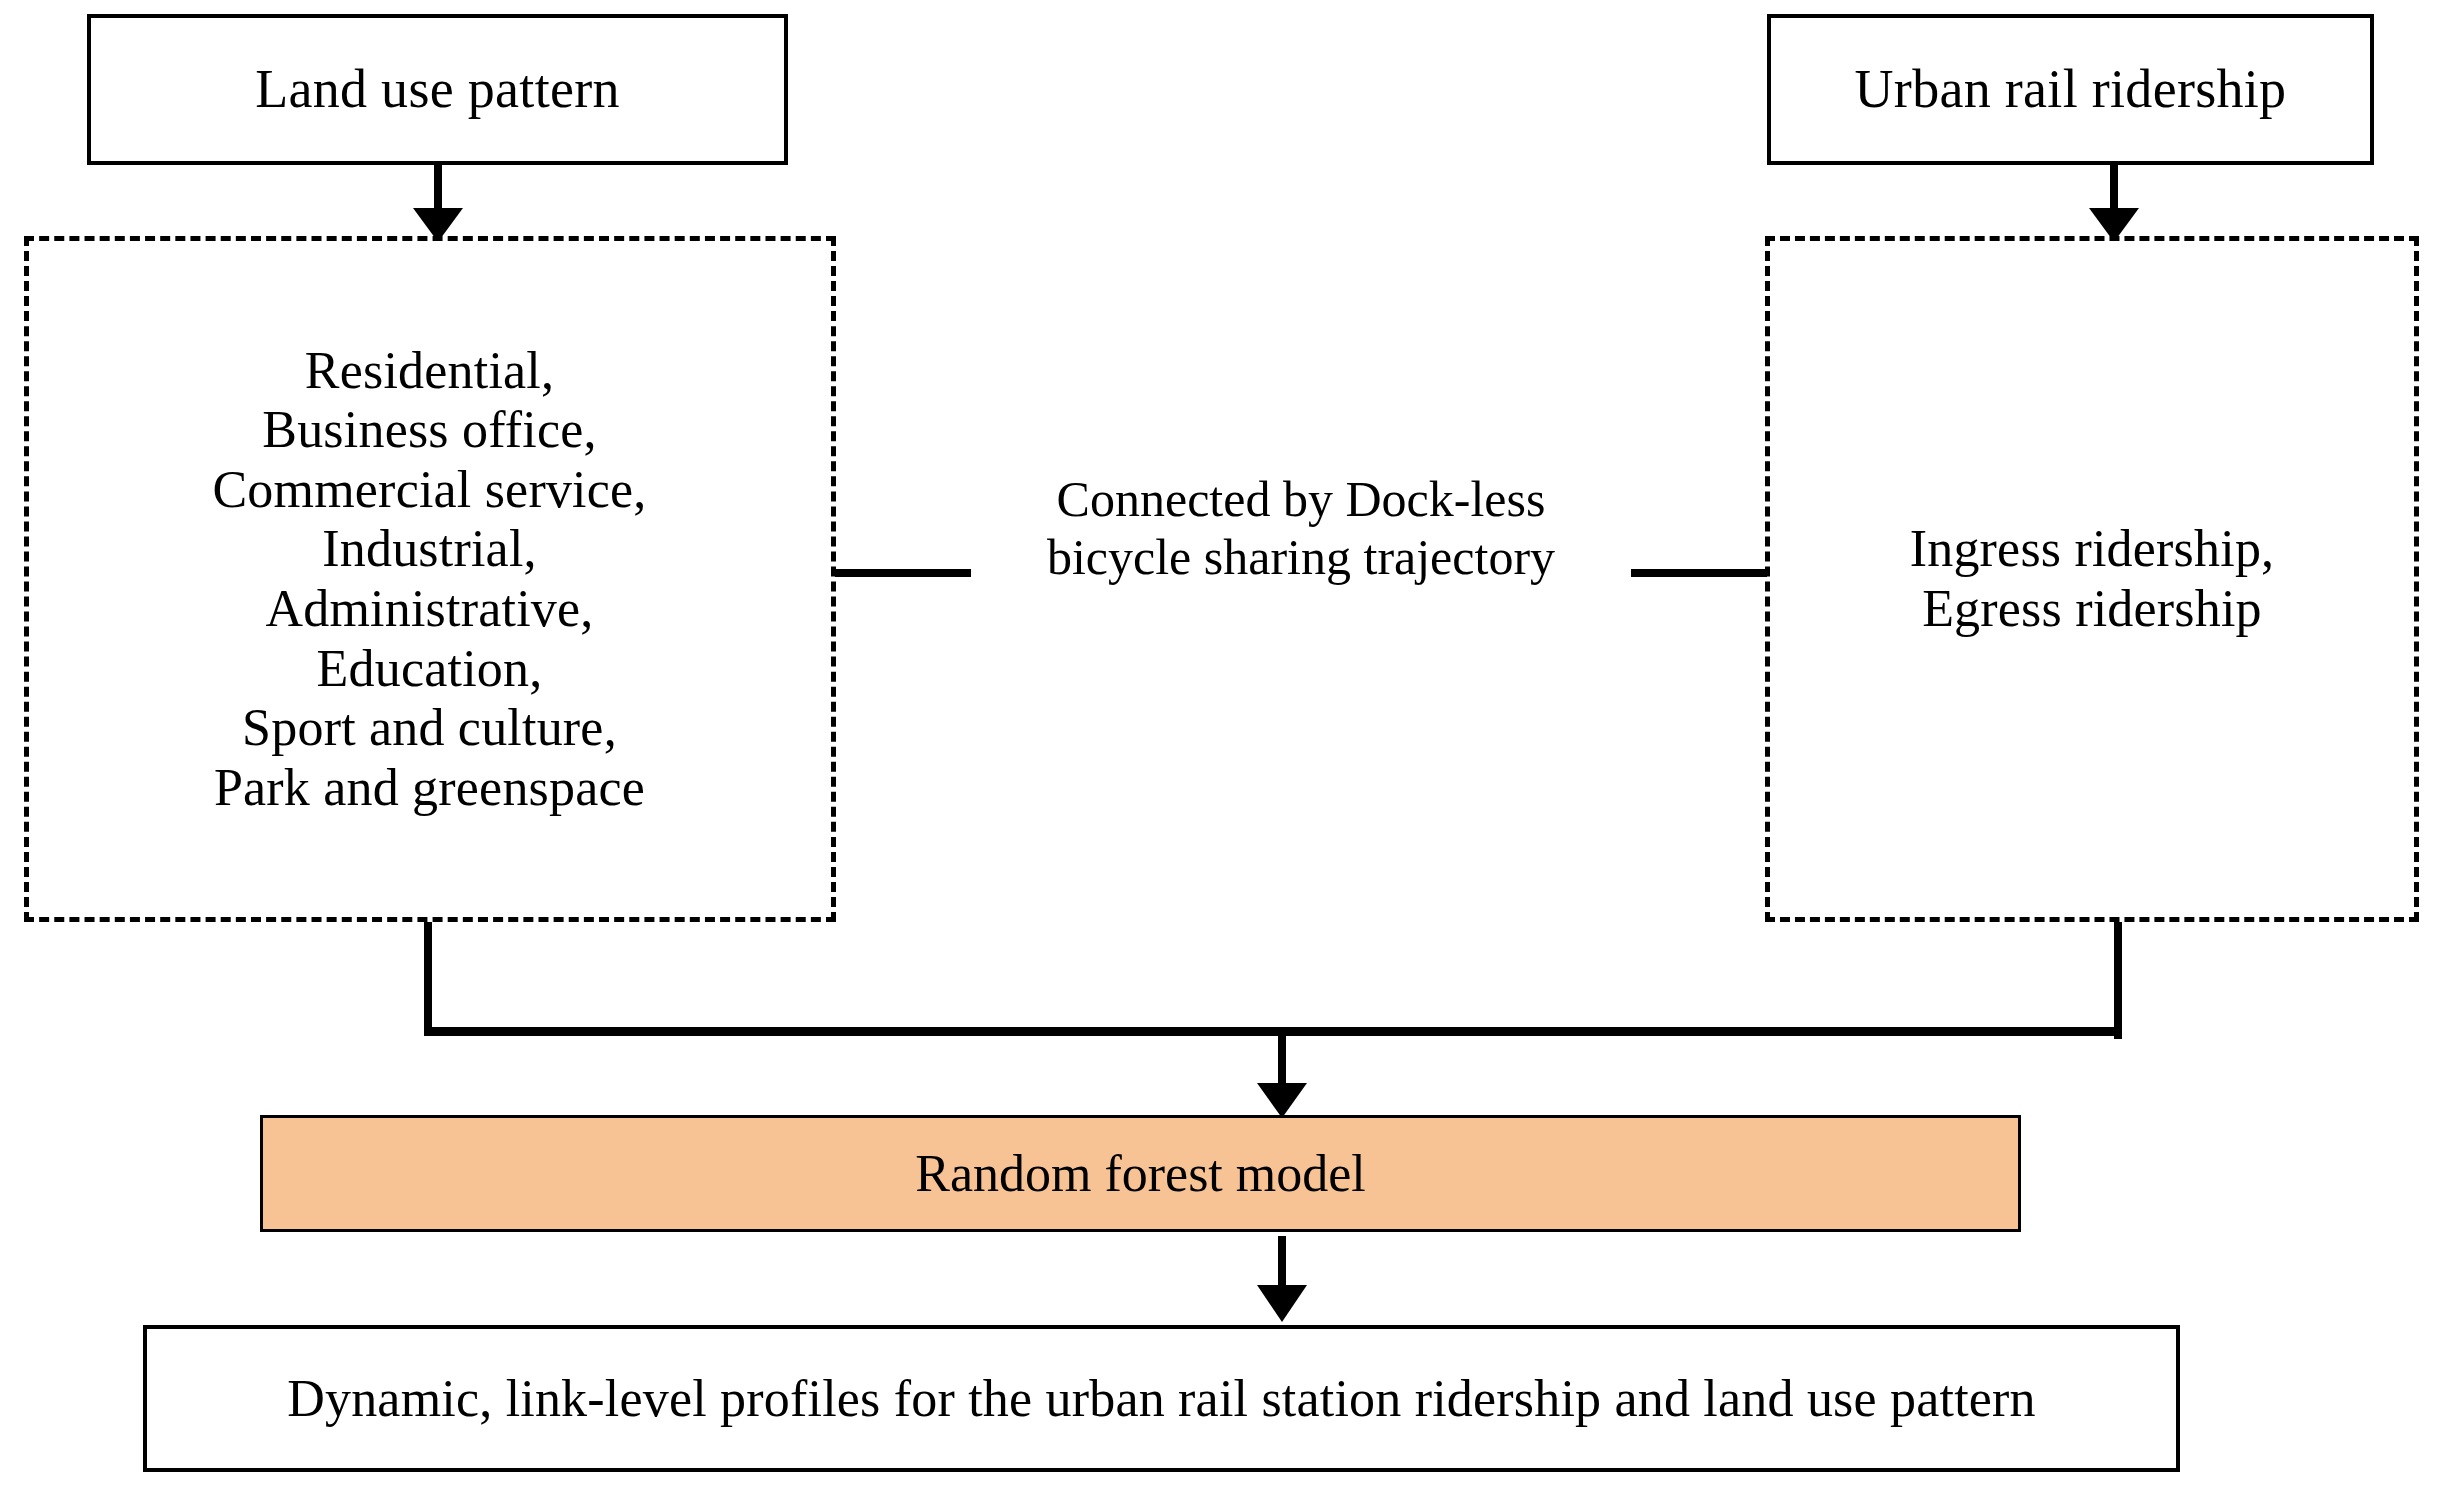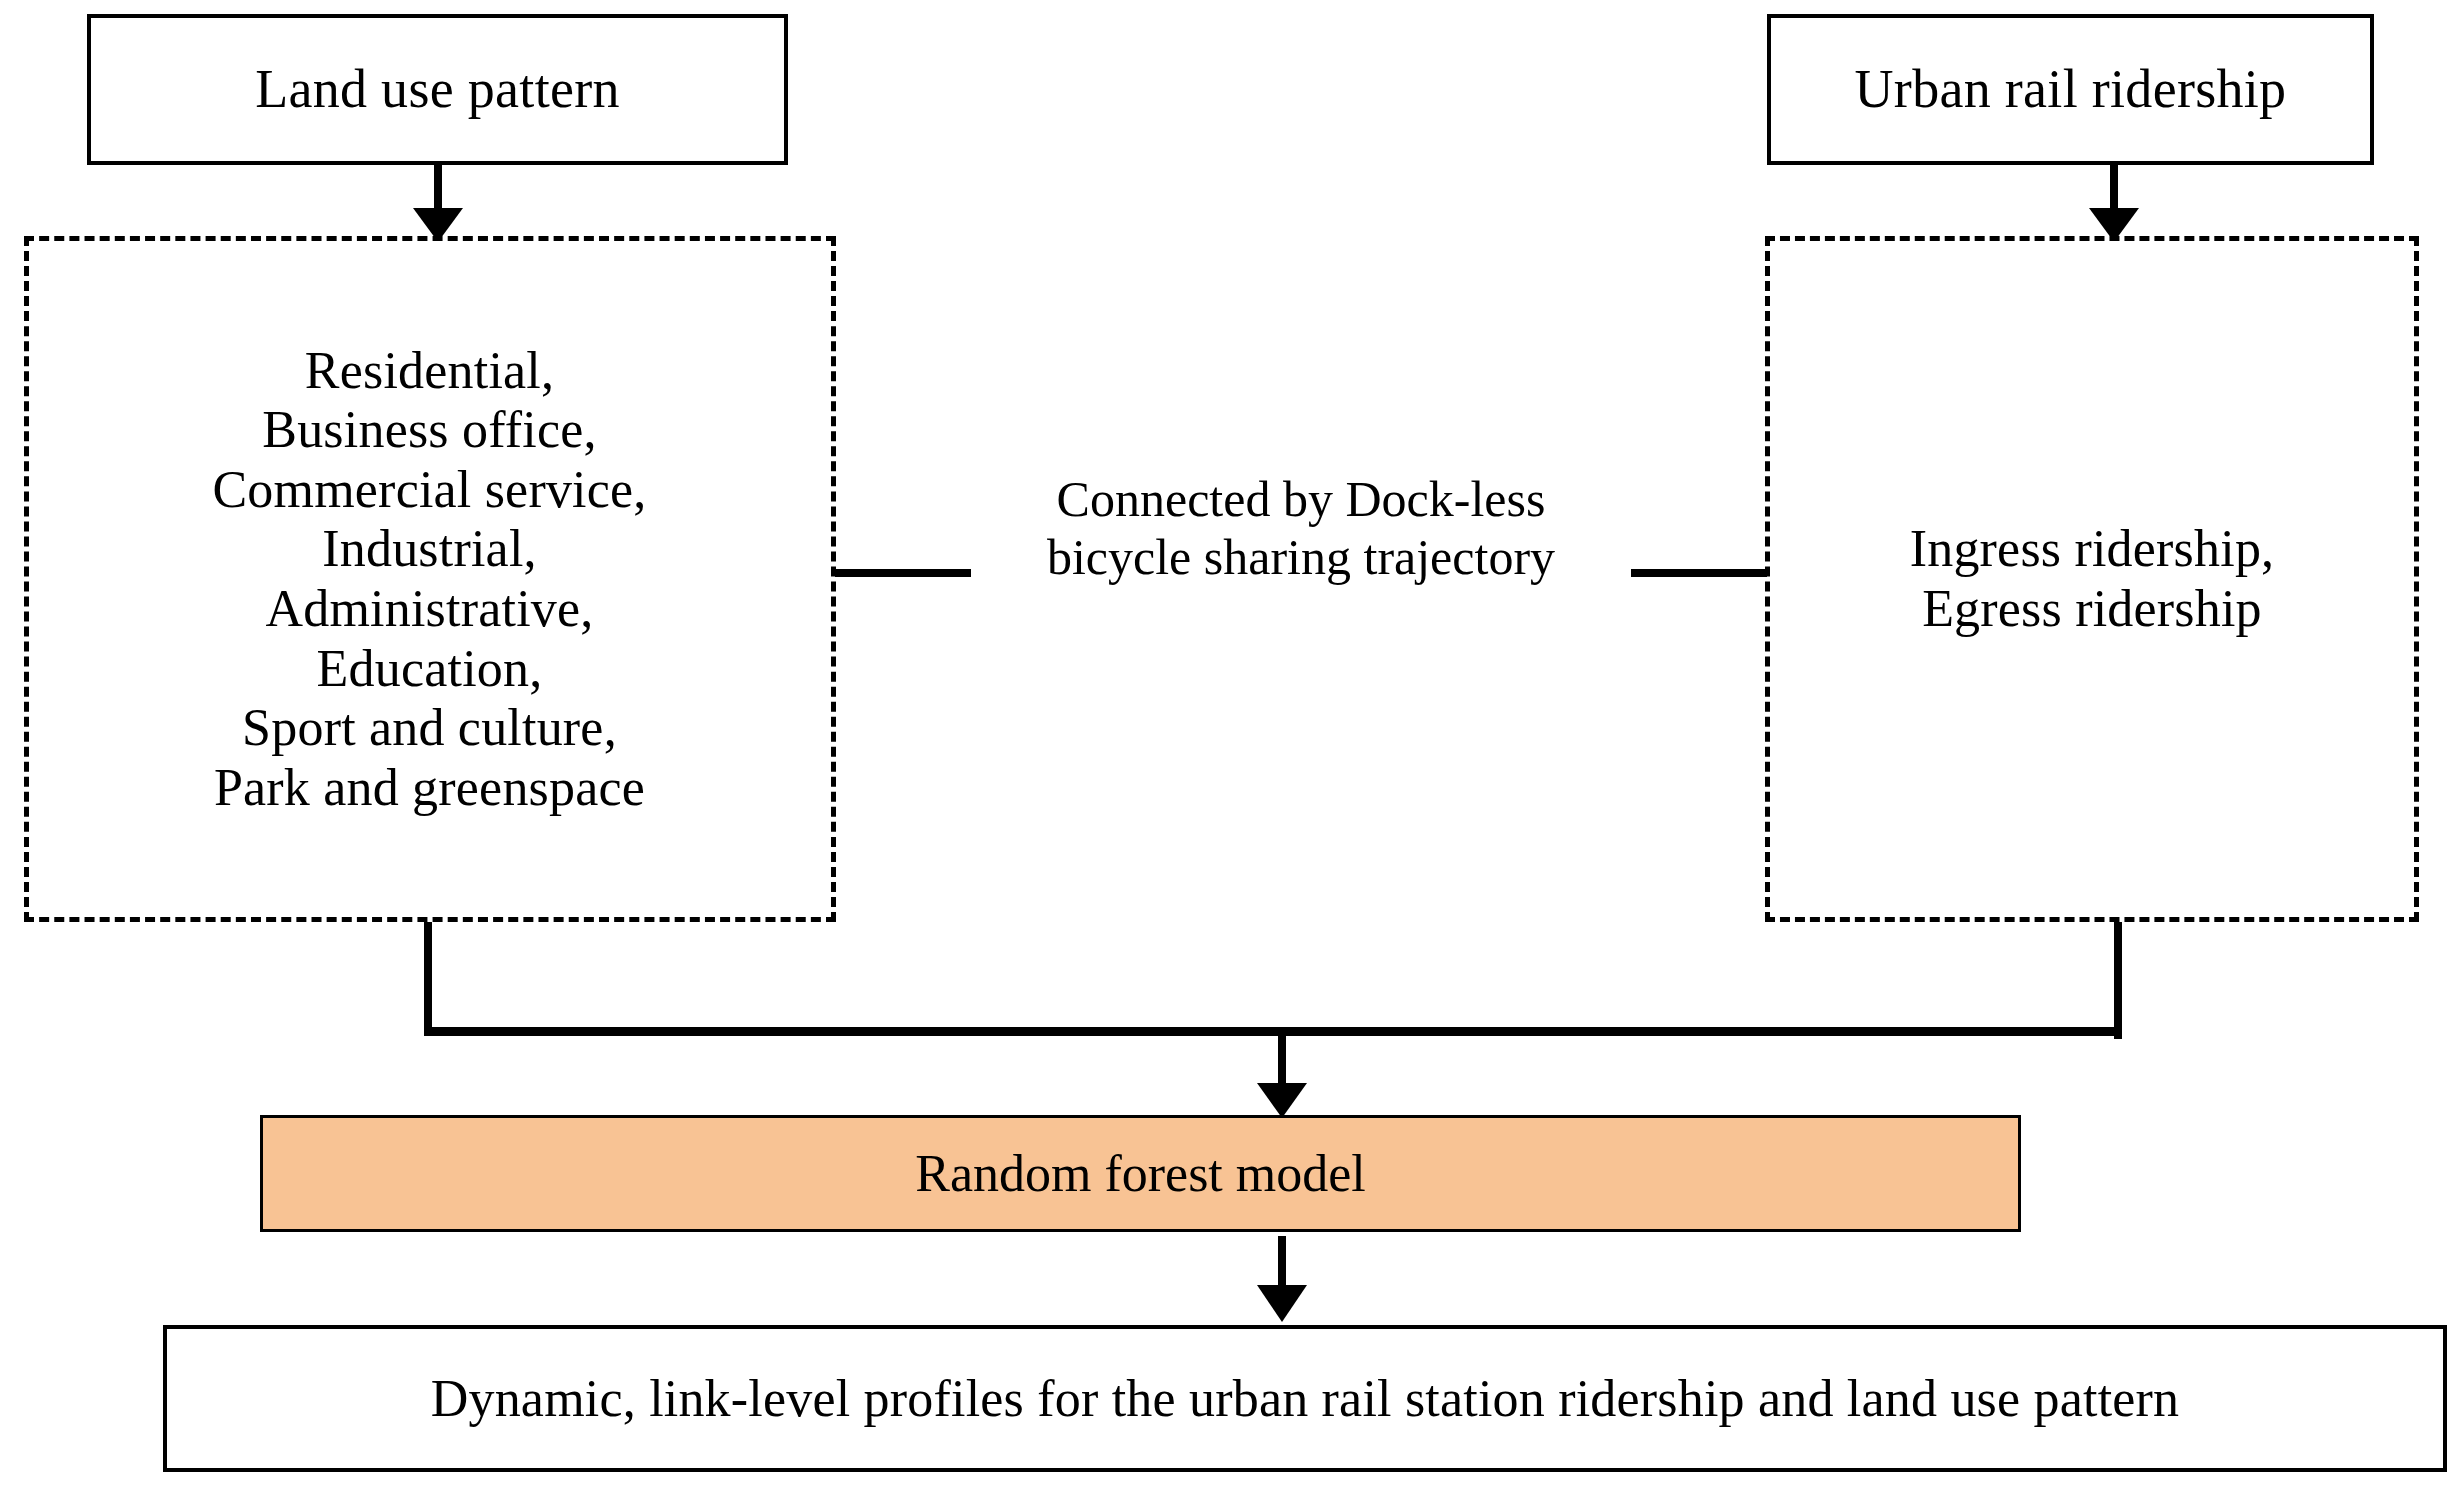--- a/index.html
+++ b/index.html
@@ -47,7 +47,7 @@
   #output-arrow-stem{left:1278px;top:1236px;height:80px;}
 
   
-  #output-box{left:163px;top:1325px;width:2284px;height:147px;}
+  #output-box{left:143px;top:1325px;width:2037px;height:147px;}
   #output-label{font-size:52px;letter-spacing:0.2px;}
 
   .arrowhead{position:absolute;width:0;height:0;}

